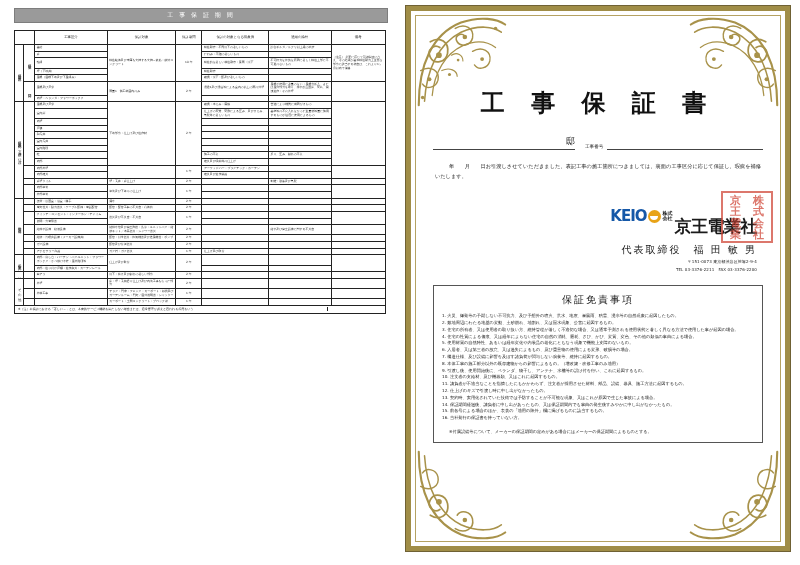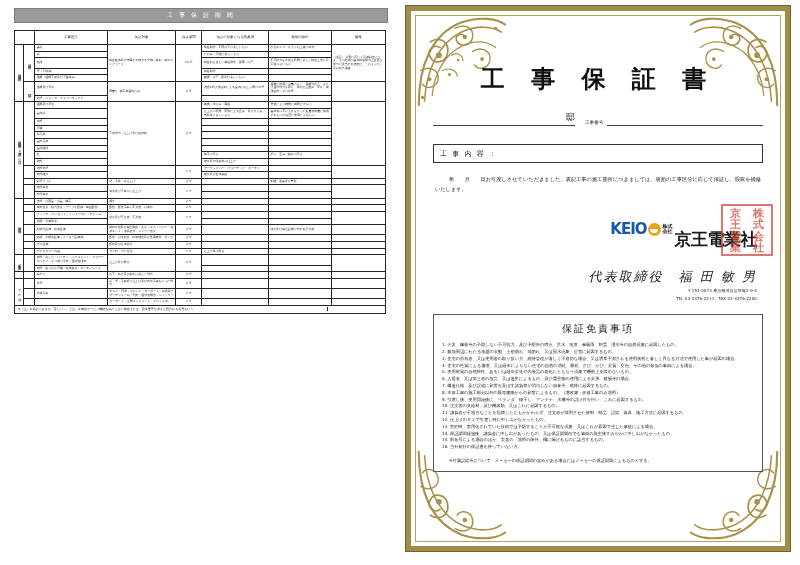--- a/index.html
+++ b/index.html
@@ -67,7 +67,7 @@
   .orn-bl{bottom:2px;left:2px;transform:scaleY(-1);}
   .orn-br{bottom:2px;right:2px;transform:scale(-1,-1);}
 
-  .cert-body{position:relative;z-index:3;padding:4px 22px;height:100%;box-sizing:border-box;border-radius:21px;}
+  .cert-body{position:relative;z-index:3;padding:28px 22px;height:100%;box-sizing:border-box;border-radius:21px;}
   .cert-title{
     text-align:center;font-size:24px;letter-spacing:9px;margin:48px 0 0 0;
     font-family:"DejaVu Serif","Liberation Serif",serif;font-weight:bold;color:#111;

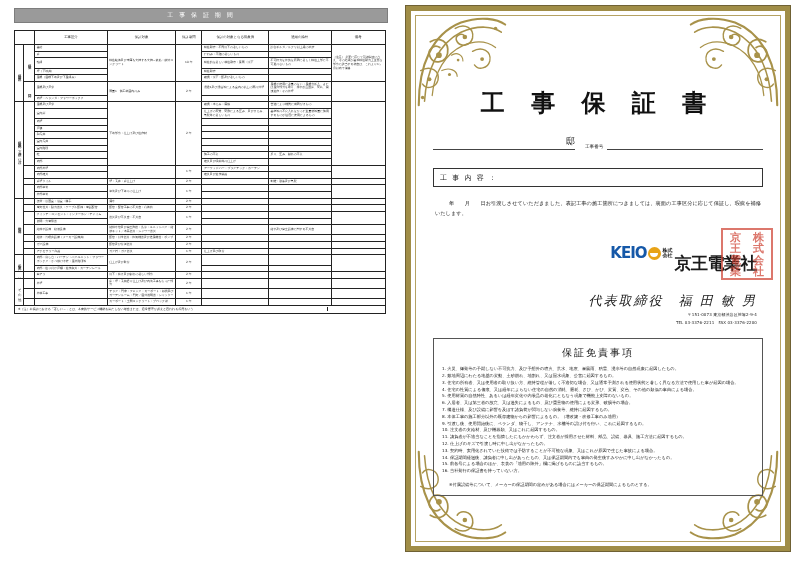--- a/index.html
+++ b/index.html
@@ -513,10 +513,6 @@
           </div>
         </div>
 
-        <div class="content-box">
-          <span>工 事 内 容 ：</span>
-          <span></span>
-        </div>
 
         <div class="para">
           <span class="indent"></span><span>年　　月　　日お引渡しさせていただきました、表記工事の施工箇所につきましては、裏面の工事区分に応じて保証し、瑕疵を補修いたします。</span>

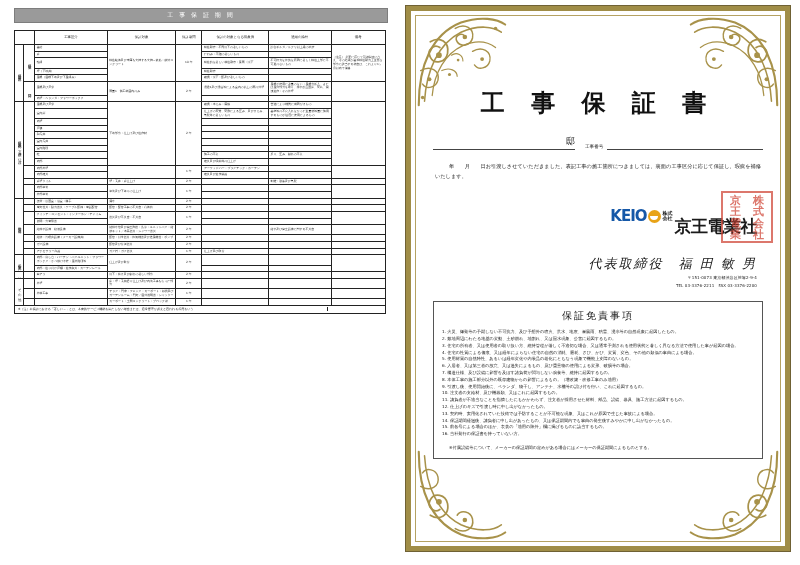--- a/index.html
+++ b/index.html
@@ -94,7 +94,7 @@
   .keio-dot:after{content:"";position:absolute;left:2.5px;top:6px;width:8px;height:4px;border-radius:0 0 8px 8px;background:#fff;}
   .corp{font-size:5px;line-height:1.05;text-align:left;font-weight:bold;}
   .company{font-size:17px;font-weight:bold;letter-spacing:-0.5px;font-family:"DejaVu Serif","Liberation Serif",serif;line-height:1;margin-top:21px;}
-  .ceo{font-size:13px;margin-top:20px;letter-spacing:2px;font-style:italic;}
+  .ceo{font-size:10px;margin-top:8px;letter-spacing:2px;}
   .addr{font-size:4px;margin-top:2px;line-height:1.5;letter-spacing:0.1px;}
   .seal{
     position:absolute;right:-16px;top:-6px;width:52px;height:52px;

